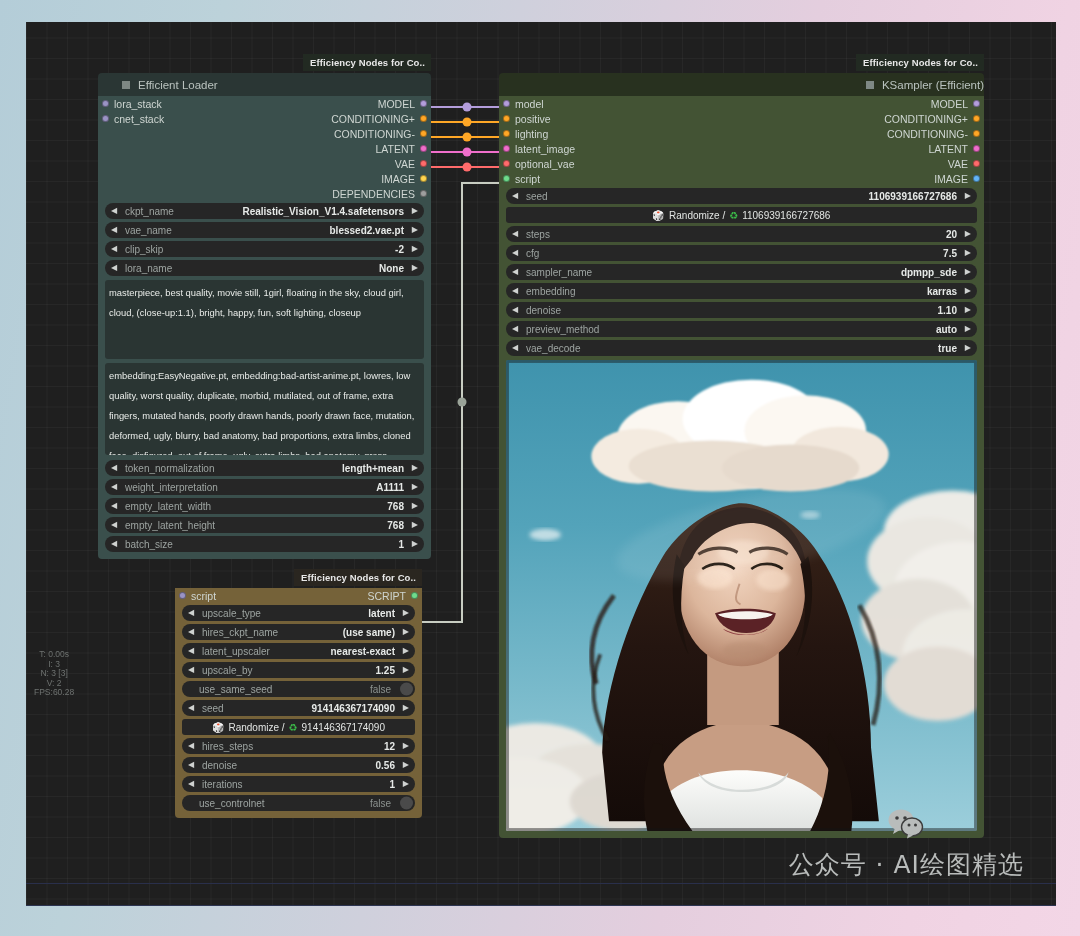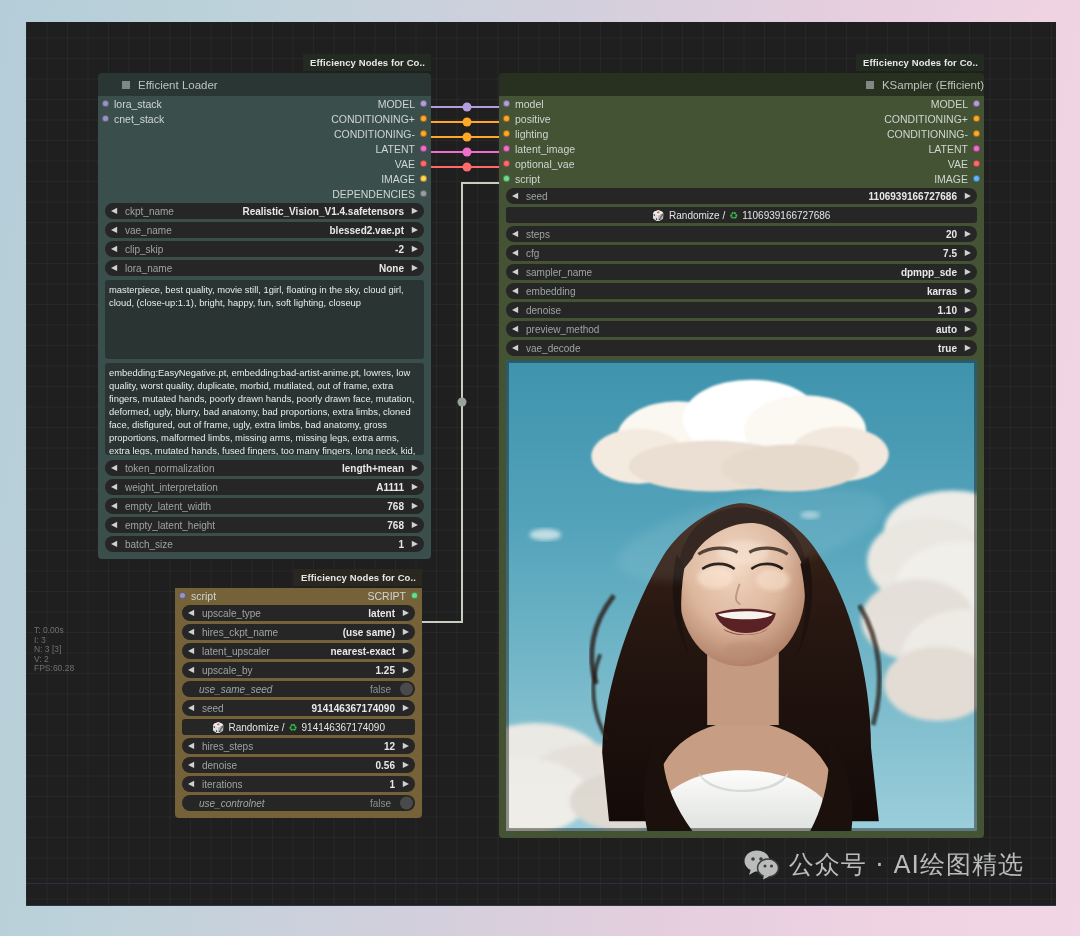--- a/index.html
+++ b/index.html
@@ -117,7 +117,7 @@
 
   .textbox {
     background: #2a3533; border-radius: 3px; color: #e9ece9;
-    font-size: 9.4px; line-height: 13px; padding: 3px 4px;
+    font-size: 9.4px; line-height: 20px; padding: 3px 4px;
     overflow: hidden; white-space: pre-wrap; word-break: break-word;
   }
   .tb-wrap { padding: 4px 7px 0 7px; }

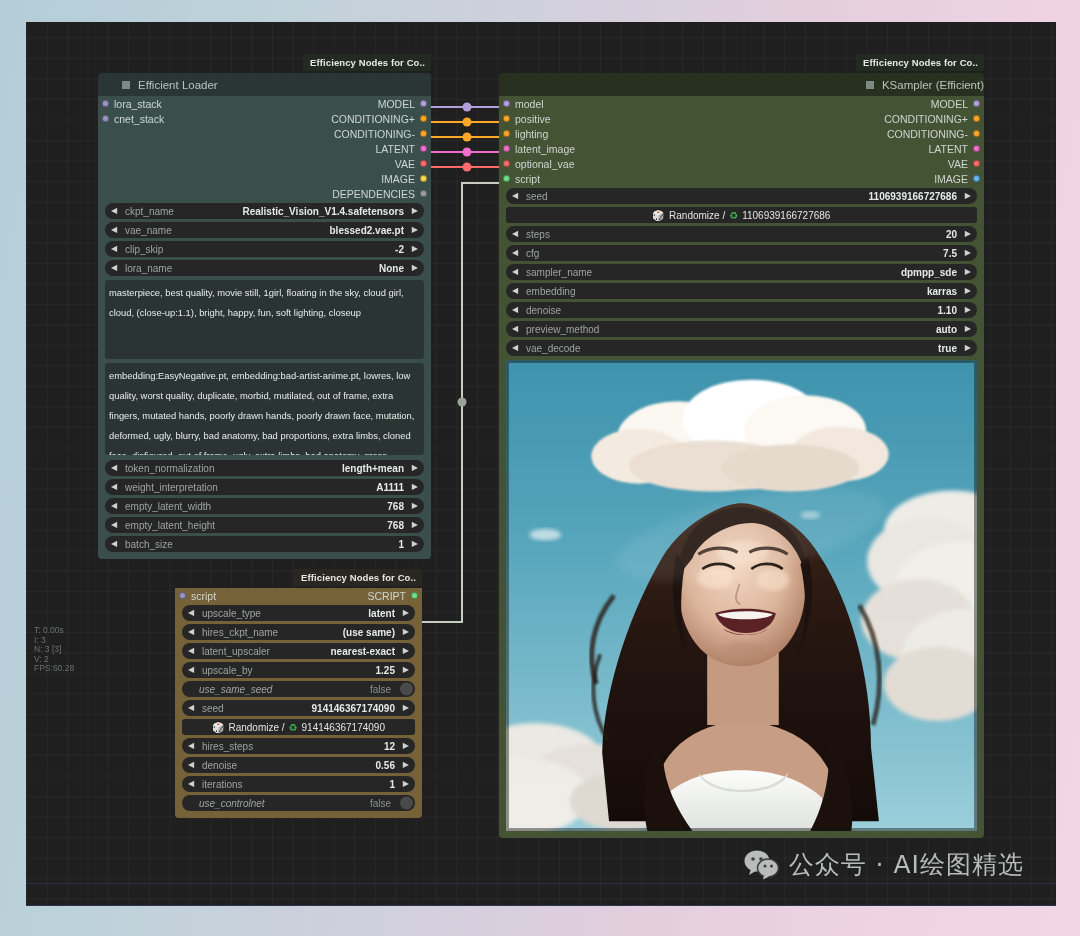--- a/index.html
+++ b/index.html
@@ -131,9 +131,10 @@
 
   
   #stats {
-    position: absolute; left: 8px; top: 604px;
+    position: absolute; left: 8px; top: 628px;
     font-size: 8.5px; line-height: 9.6px; color: #6e7270;
     font-family: "Liberation Sans", sans-serif;
+    text-align: center;
   }
 
   

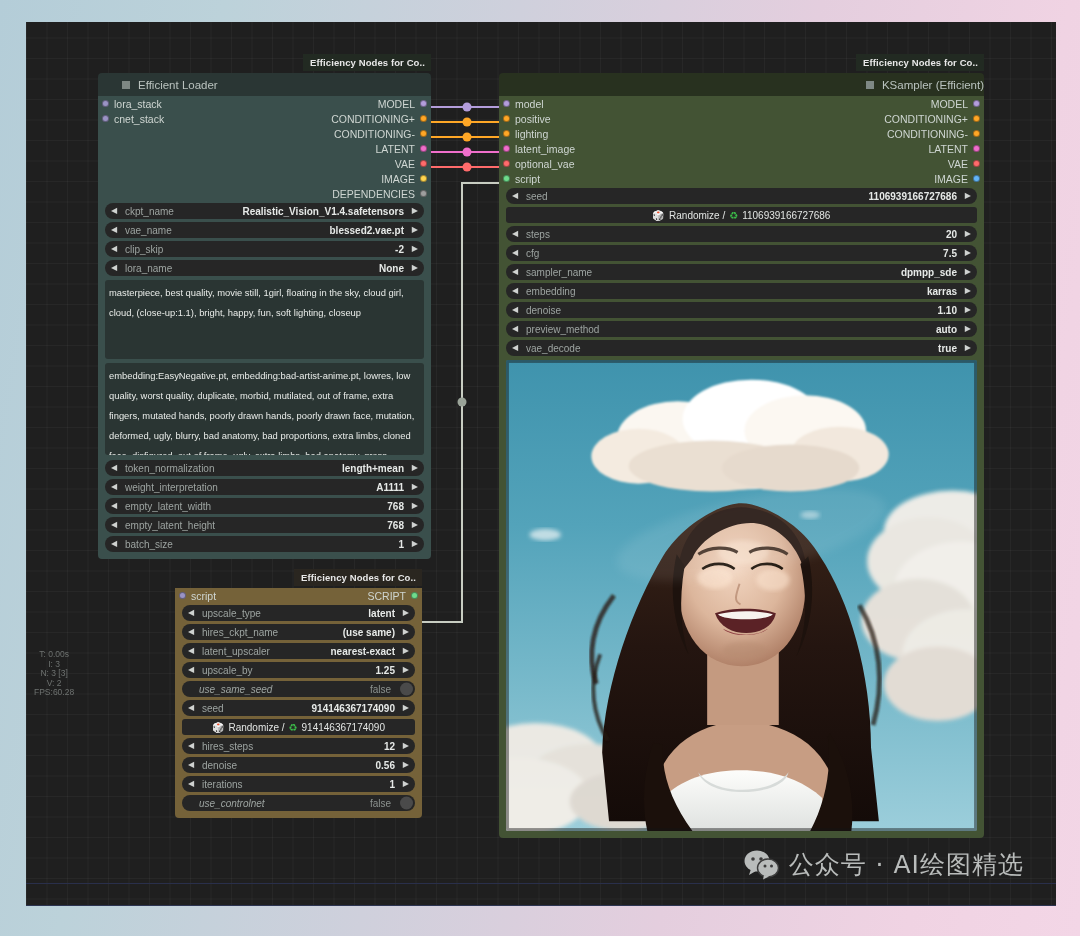--- a/index.html
+++ b/index.html
@@ -99,7 +99,7 @@
   .w .wname { margin-left: 11px; color: #9da4a1; }
   .w .wval { margin-left: auto; margin-right: 11px; color: #e6e9e7; font-weight: 600; font-size: 10px; }
   .w.toggle { padding-right: 4px; }
-  .w.toggle .wname { margin-left: 8px; font-style: italic; }
+  .w.toggle .wname { margin-left: 8px; }
   .w.toggle .wval { margin-right: 20px; color:#8b918e; font-weight:400; }
   .w .knob {
     position: absolute; right: 2px; top: 50%; transform: translateY(-50%);

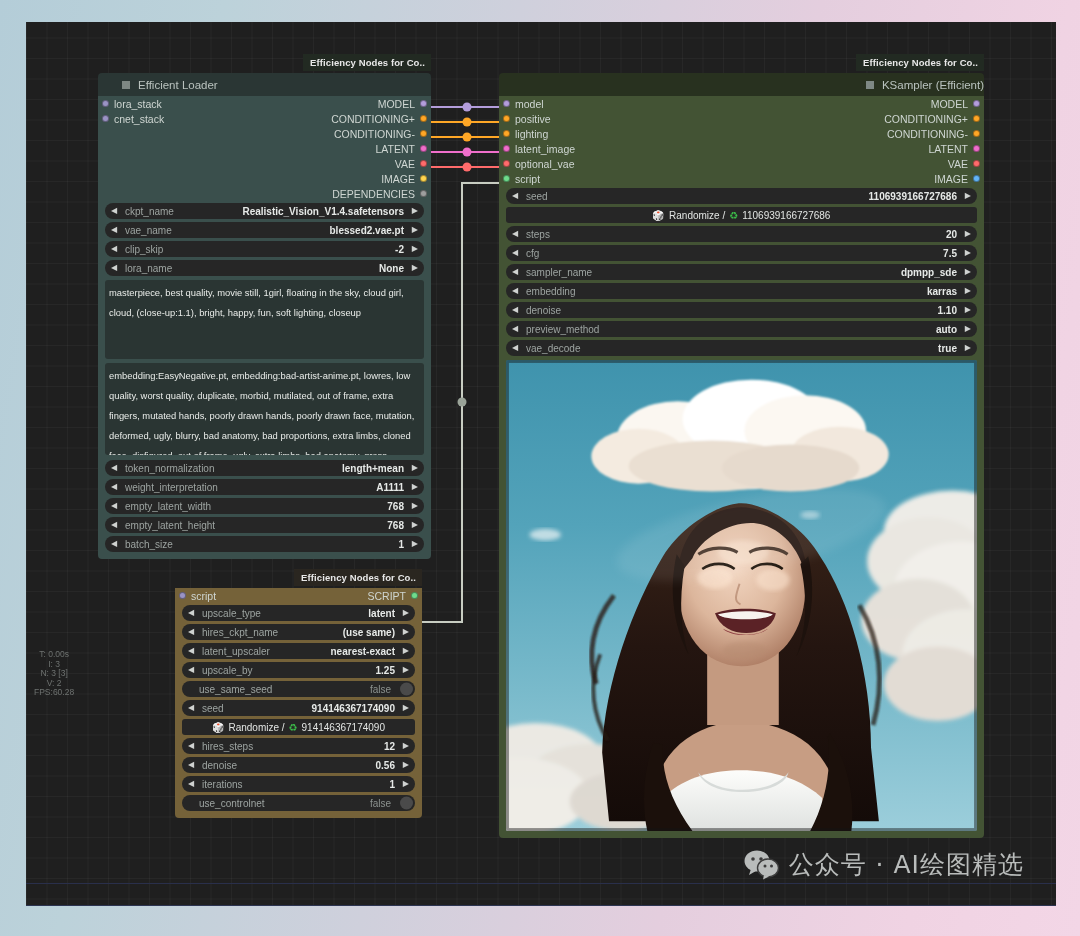--- a/index.html
+++ b/index.html
@@ -143,6 +143,7 @@
     display: flex; align-items: center; gap: 9px;
     color: #b9bcbb; font-size: 25px; letter-spacing: 1px;
     font-family: "DejaVu Sans", sans-serif;
+    flex-direction: column;
   }
   #watermark .wc-icon { display:block; }
 </style>

